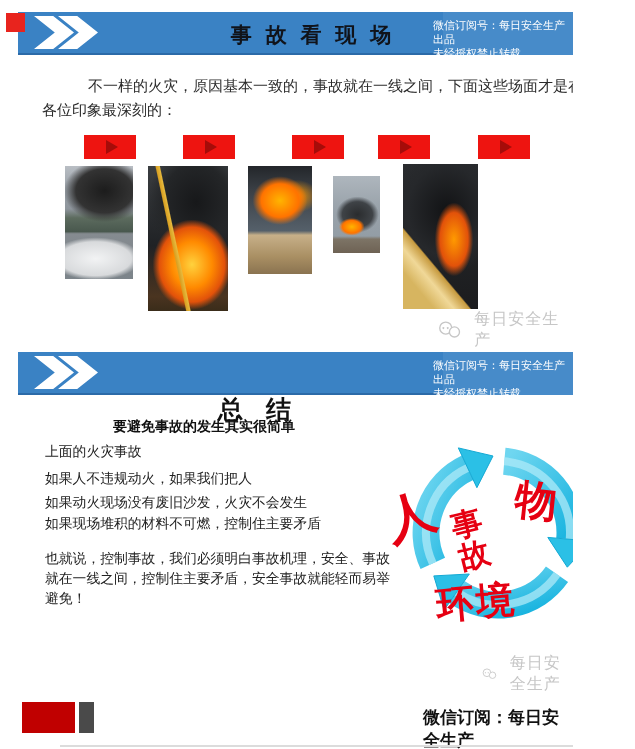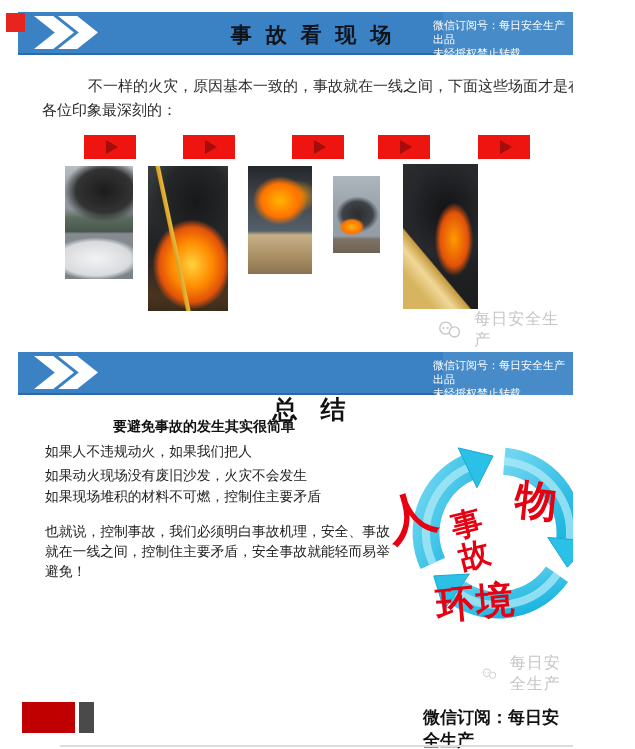--- a/index.html
+++ b/index.html
@@ -55,7 +55,7 @@
   .wm svg{display:block;}
   .dk-square{position:absolute;background:#4a4a4a;}
   
-  .s2title{position:absolute;left:218px;top:385px;width:190px;text-align:center;
+  .s2title{position:absolute;left:218px;top:385px;width:190px;text-align:left;
            font-size:25px;font-weight:bold;letter-spacing:8px;color:#111;}
   .s2sub{position:absolute;left:113px;top:410px;font-size:14px;font-weight:bold;color:#111;}
   .s2body{position:absolute;left:45px;top:434px;width:352px;font-size:13.8px;

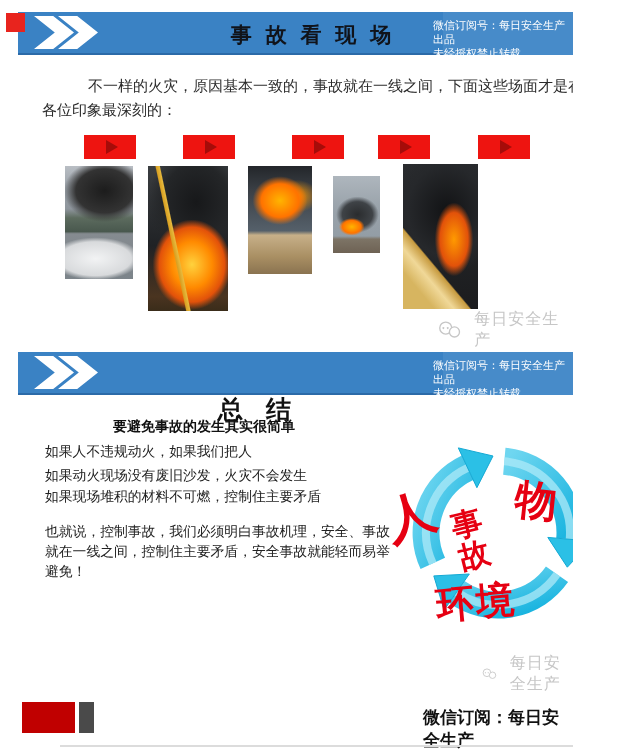--- a/index.html
+++ b/index.html
@@ -136,6 +136,7 @@
   <div class="s2sub">要避免事故的发生其实很简单</div>
 
   <div class="s2body">
+    <div class="p-gap-sm">上面的火灾事故</div>
     <div class="p-gap-xs">如果人不违规动火，如果我们把人</div>
     <div class="p-gap-none">如果动火现场没有废旧沙发，火灾不会发生</div>
     <div class="p-gap-lg">如果现场堆积的材料不可燃，控制住主要矛盾</div>

